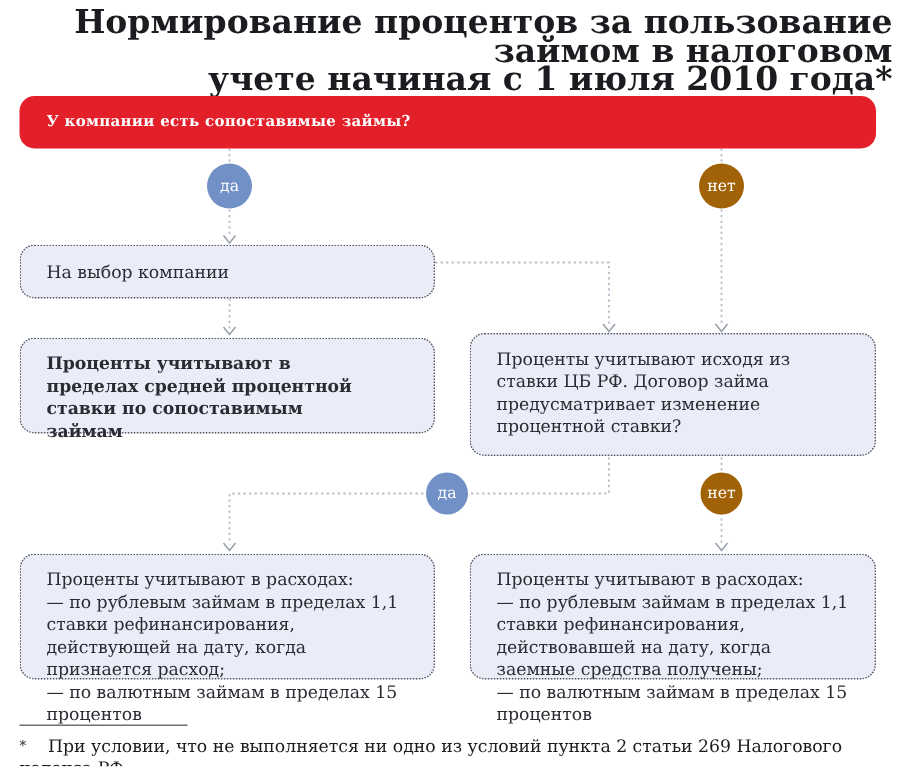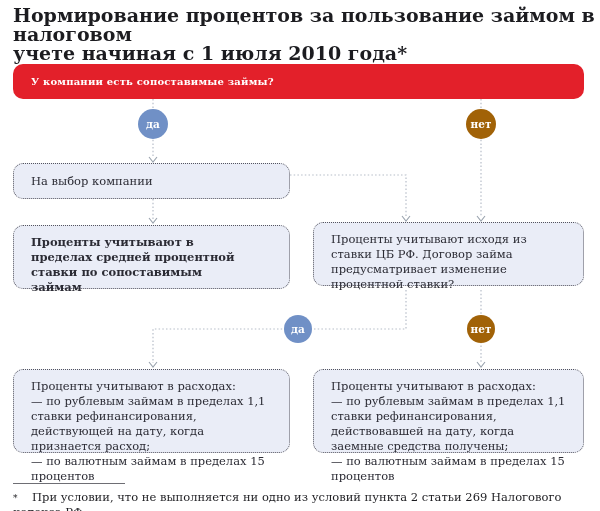--- a/index.html
+++ b/index.html
@@ -12,8 +12,8 @@
   }
   .title{
     position:absolute;left:13px;top:6px;width:582px;
-    font-size:19px;font-weight:bold;line-height:19px;
-    color:#1c1c20;white-space:pre-line;
+    font-size:22px;font-weight:bold;line-height:19px;
+    color:#1c1c20;white-space:pre-line;text-align:right;
   }
   .qbox{
     position:absolute;left:13px;top:64px;width:571px;height:35px;

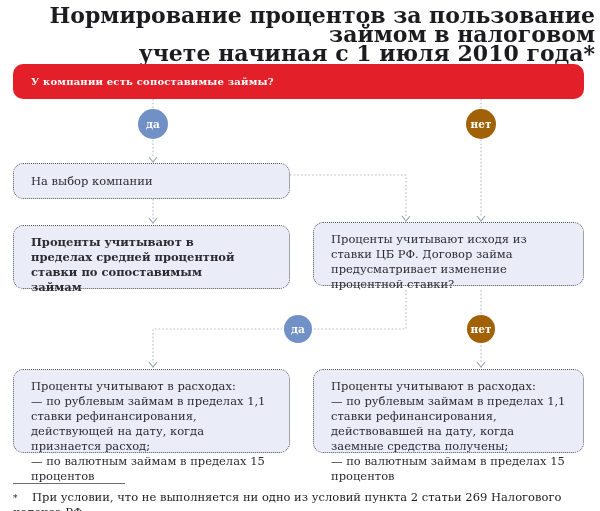--- a/index.html
+++ b/index.html
@@ -35,7 +35,7 @@
   .badge{
     position:absolute;border-radius:50%;
     display:flex;align-items:center;justify-content:center;
-    color:#ffffff;font-weight:bold;font-size:10.5px;
+    color:#ffffff;font-weight:normal;font-size:10.5px;
   }
   .badge.blue{background:#7090c6;}
   .badge.red{background:#a16207;}

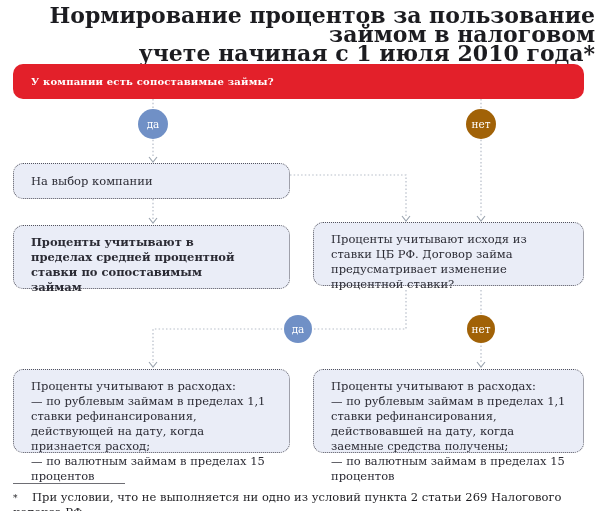--- a/index.html
+++ b/index.html
@@ -92,7 +92,7 @@
 
   <div class="node" style="left:13px;top:225px;width:277px;height:64px;padding-right:40px;font-weight:bold;">Проценты учитывают в пределах средней процентной ставки по сопоставимым займам</div>
 
-  <div class="node" style="left:313px;top:222px;width:271px;height:64px;">Проценты учитывают исходя из ставки ЦБ РФ. Договор займа предусматривает изменение процентной ставки?</div>
+  <div class="node" style="left:313px;top:222px;width:271px;height:82px;">Проценты учитывают исходя из ставки ЦБ РФ. Договор займа предусматривает изменение процентной ставки?</div>
 
   <div class="badge blue b28" style="left:284px;top:315px;">да</div>
   <div class="badge red b28" style="left:467px;top:315px;">нет</div>

